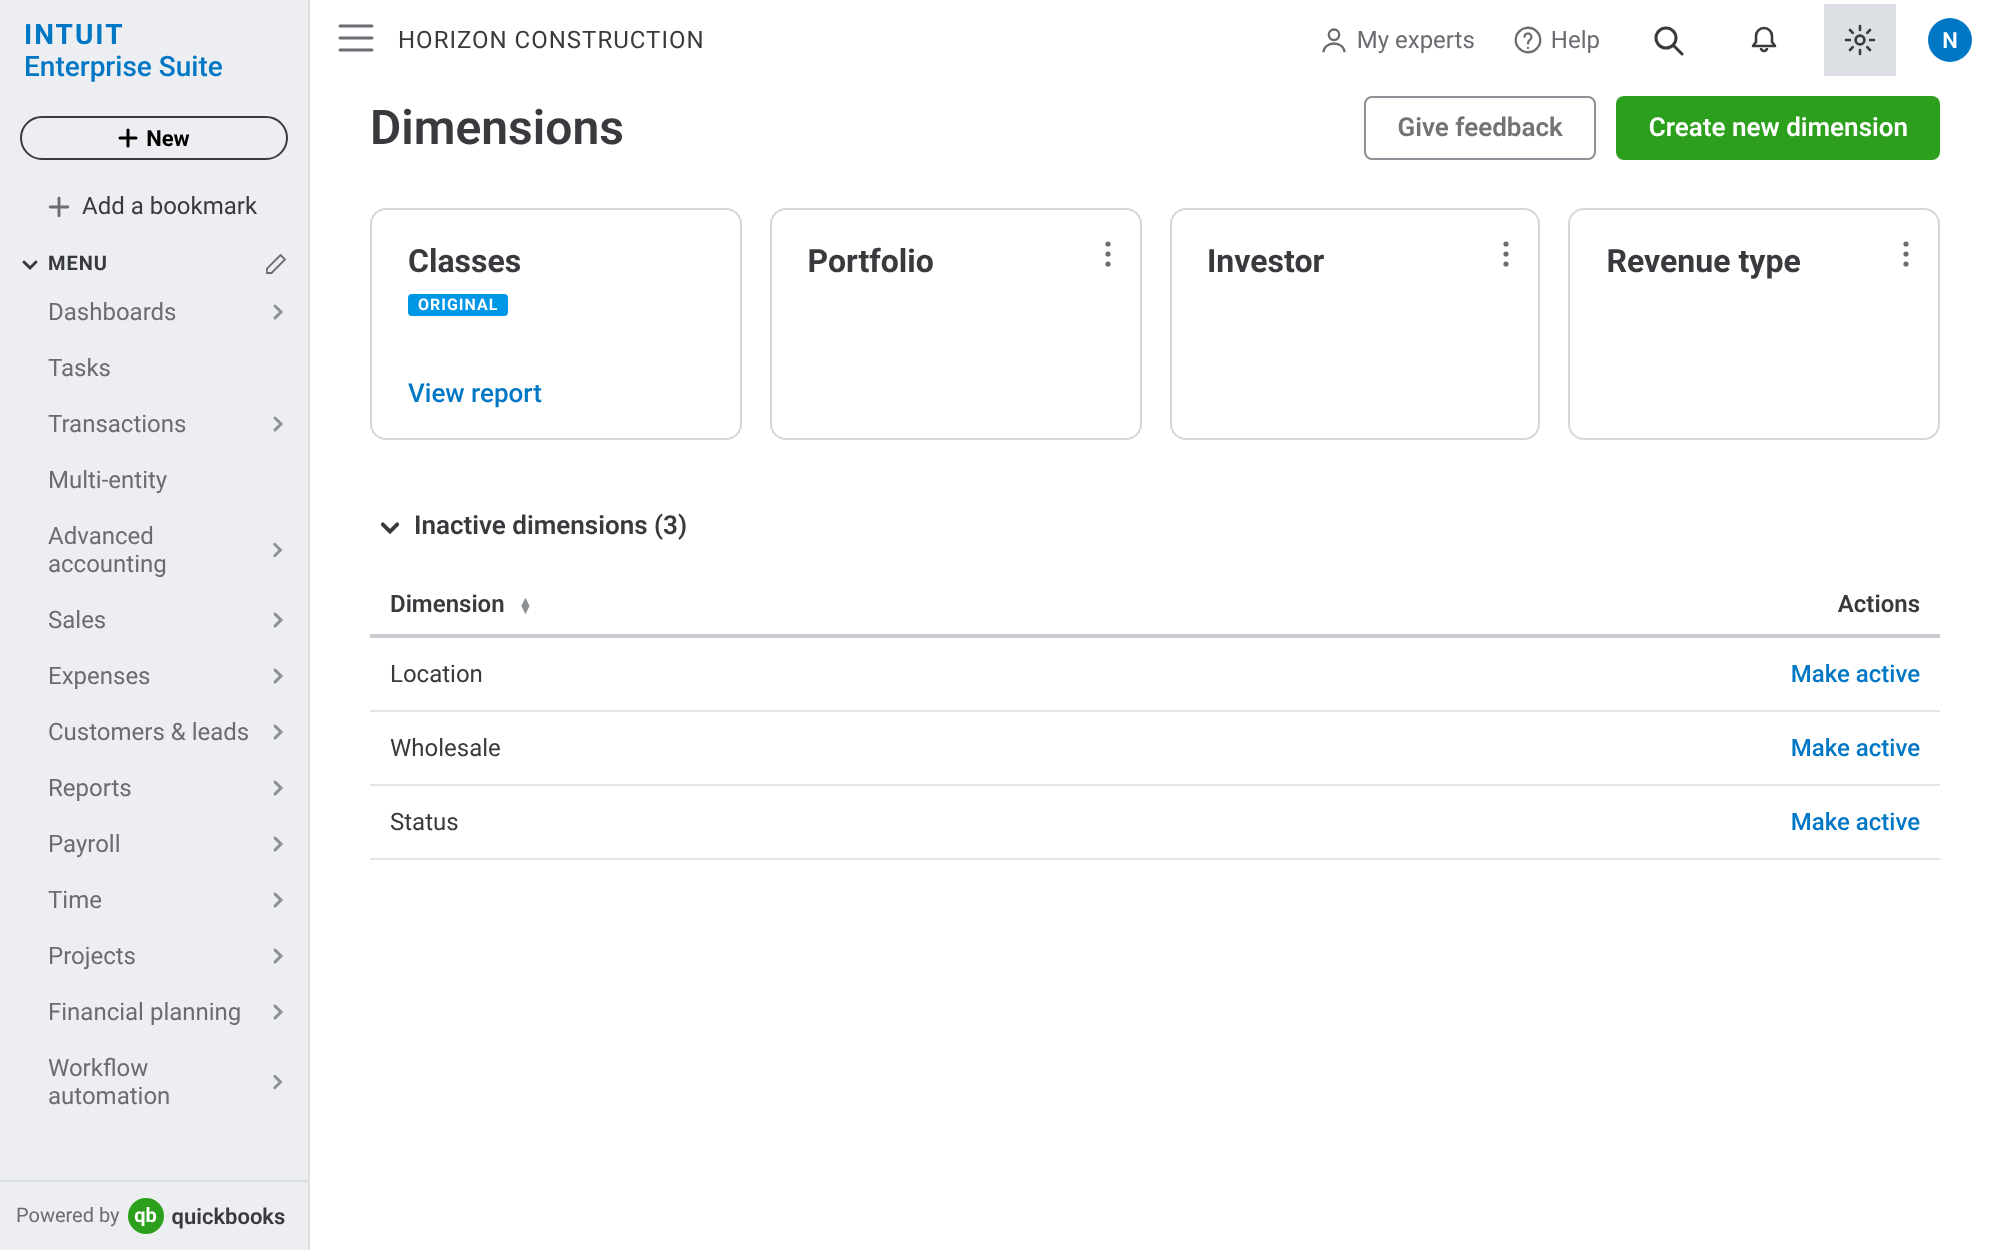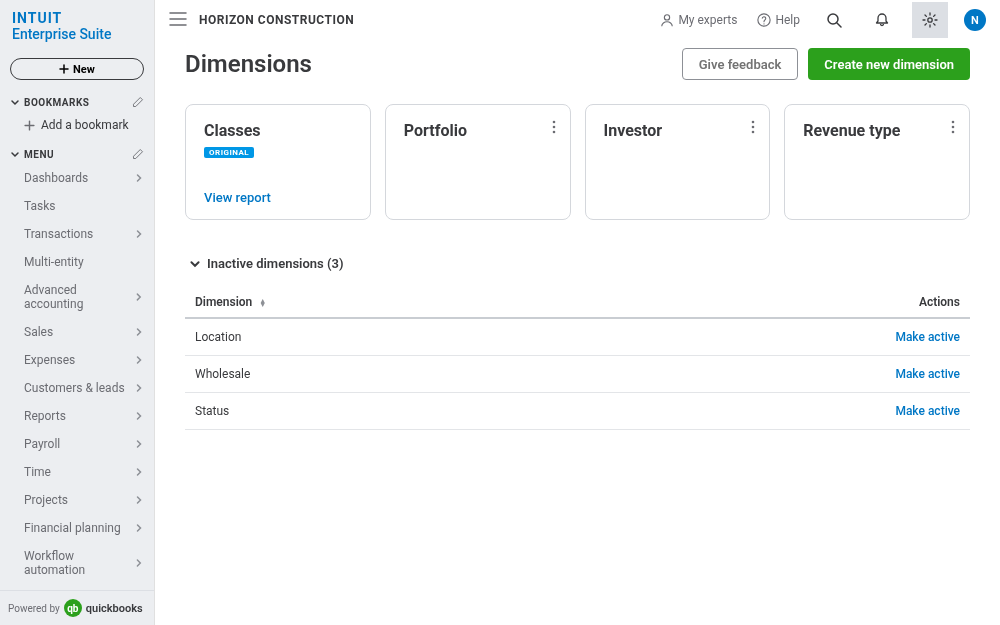--- a/index.html
+++ b/index.html
@@ -27,7 +27,7 @@
 .main { flex: 1; display: flex; flex-direction: column; min-width: 0; }
 .topbar { height: 40px; display: flex; align-items: center; padding: 0 14px; gap: 12px; }
 .hamburger { cursor: pointer; color: #6b6c72; }
-.company { font-size: 12px; font-weight: 700; letter-spacing: 0.5px; color: #393a3d; }
+.company { font-size: 12px; font-weight: 400; letter-spacing: 0.5px; color: #393a3d; }
 .topbar-spacer { flex: 1; }
 .top-icon { display: flex; align-items: center; gap: 4px; font-size: 12px; color: #6b6c72; cursor: pointer; padding: 0 4px; }
 .icon-btn { width: 36px; height: 36px; display: flex; align-items: center; justify-content: center; cursor: pointer; color: #393a3d; }

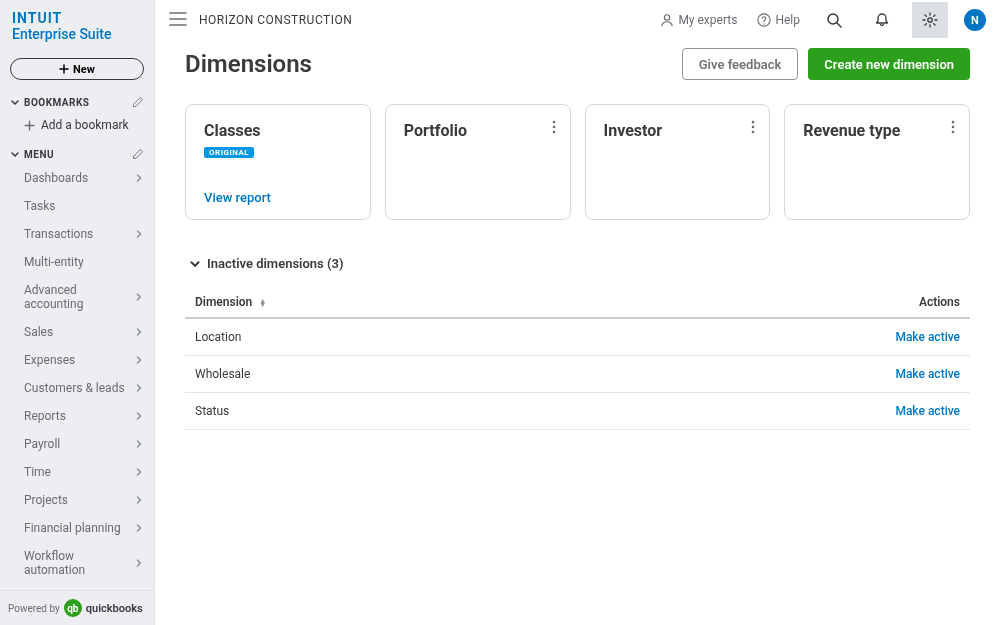--- a/index.html
+++ b/index.html
@@ -80,17 +80,6 @@
       <span>New</span>
     </button>
 
-    <div class="section-head">
-      <div class="section-head-left">
-        <svg width="10" height="10" viewBox="0 0 10 10">
-            <path d="M2 4l3 3 3-3" stroke="currentColor" stroke-width="1.5" fill="none" stroke-linecap="round"></path>
-          </svg>
-        <span>BOOKMARKS</span>
-      </div>
-      <svg class="pencil" viewBox="0 0 16 16">
-          <path d="M11 2l3 3-9 9H2v-3l9-9z" stroke="currentColor" stroke-width="1.2" fill="none"></path>
-        </svg>
-    </div>
     <div class="add-bookmark">
       <svg width="11" height="11" viewBox="0 0 10 10">
           <path d="M5 1v8M1 5h8" stroke="#6b6c72" stroke-width="1.3" stroke-linecap="round"></path>

